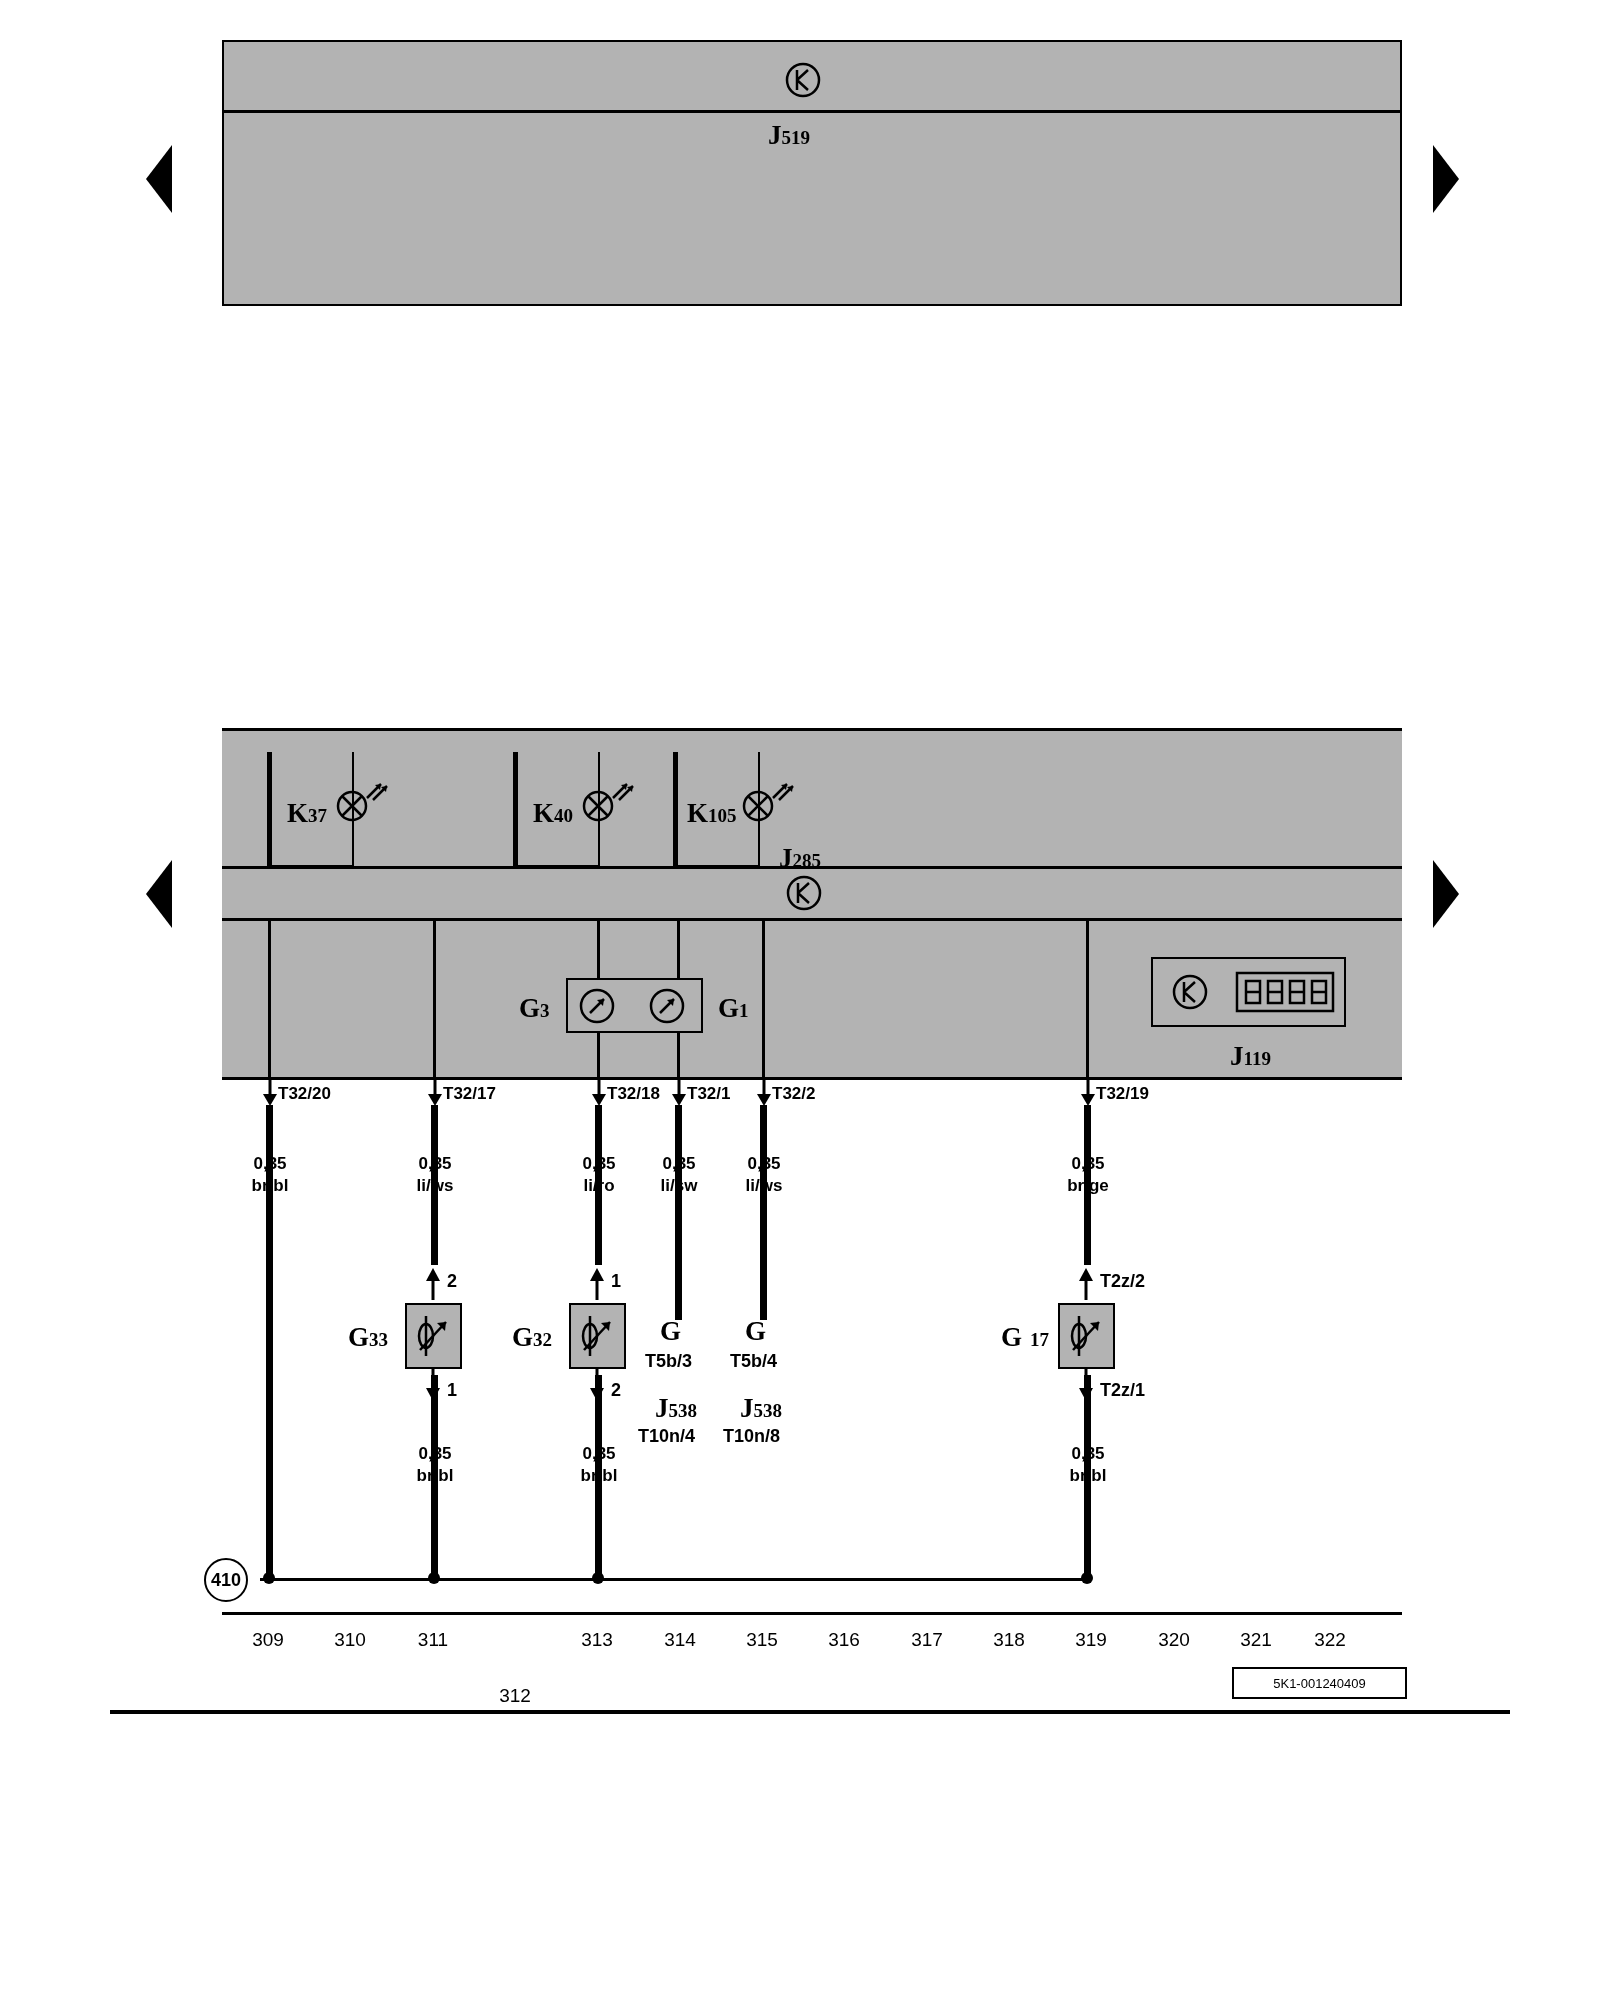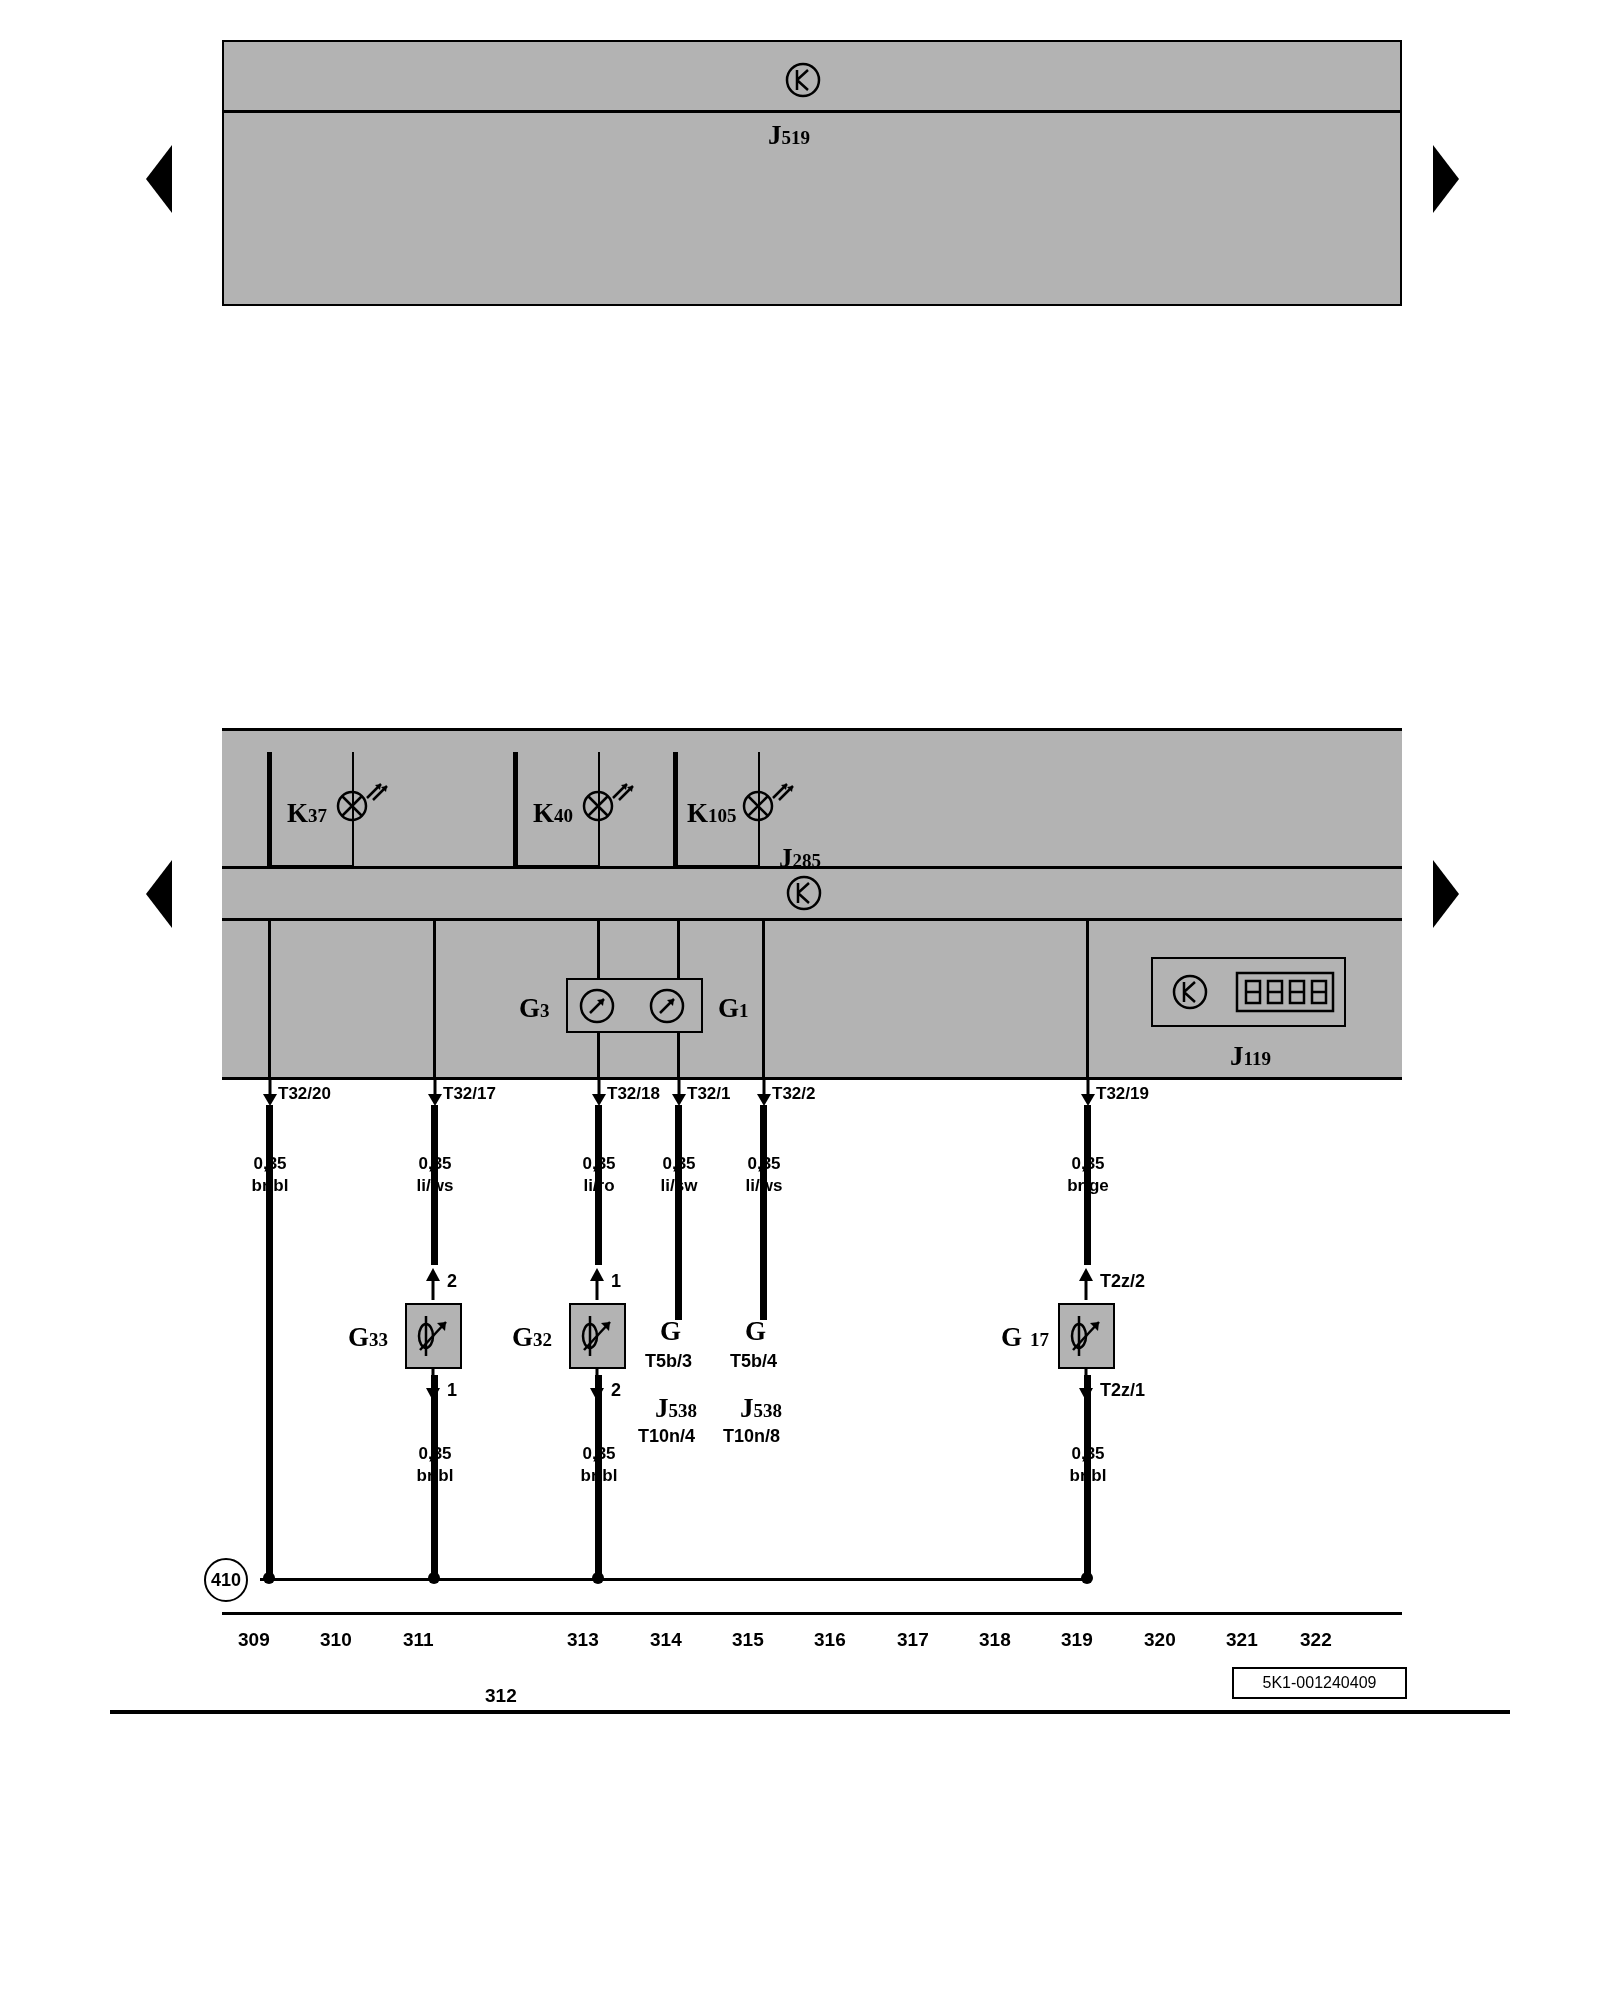--- a/index.html
+++ b/index.html
@@ -45,7 +45,7 @@
   .wire-txt { font-size: 17px; font-weight: bold; text-align: center; }
   .pin-txt { font-size: 17px; font-weight: bold; }
   .num-txt { font-size: 18px; font-weight: bold; }
-  .col-num { font-size: 19px; font-weight: bold; text-align: left; }
+  .col-num { font-size: 19px; font-weight: normal; text-align: center; }
 
   
   .arrow-left, .arrow-right {

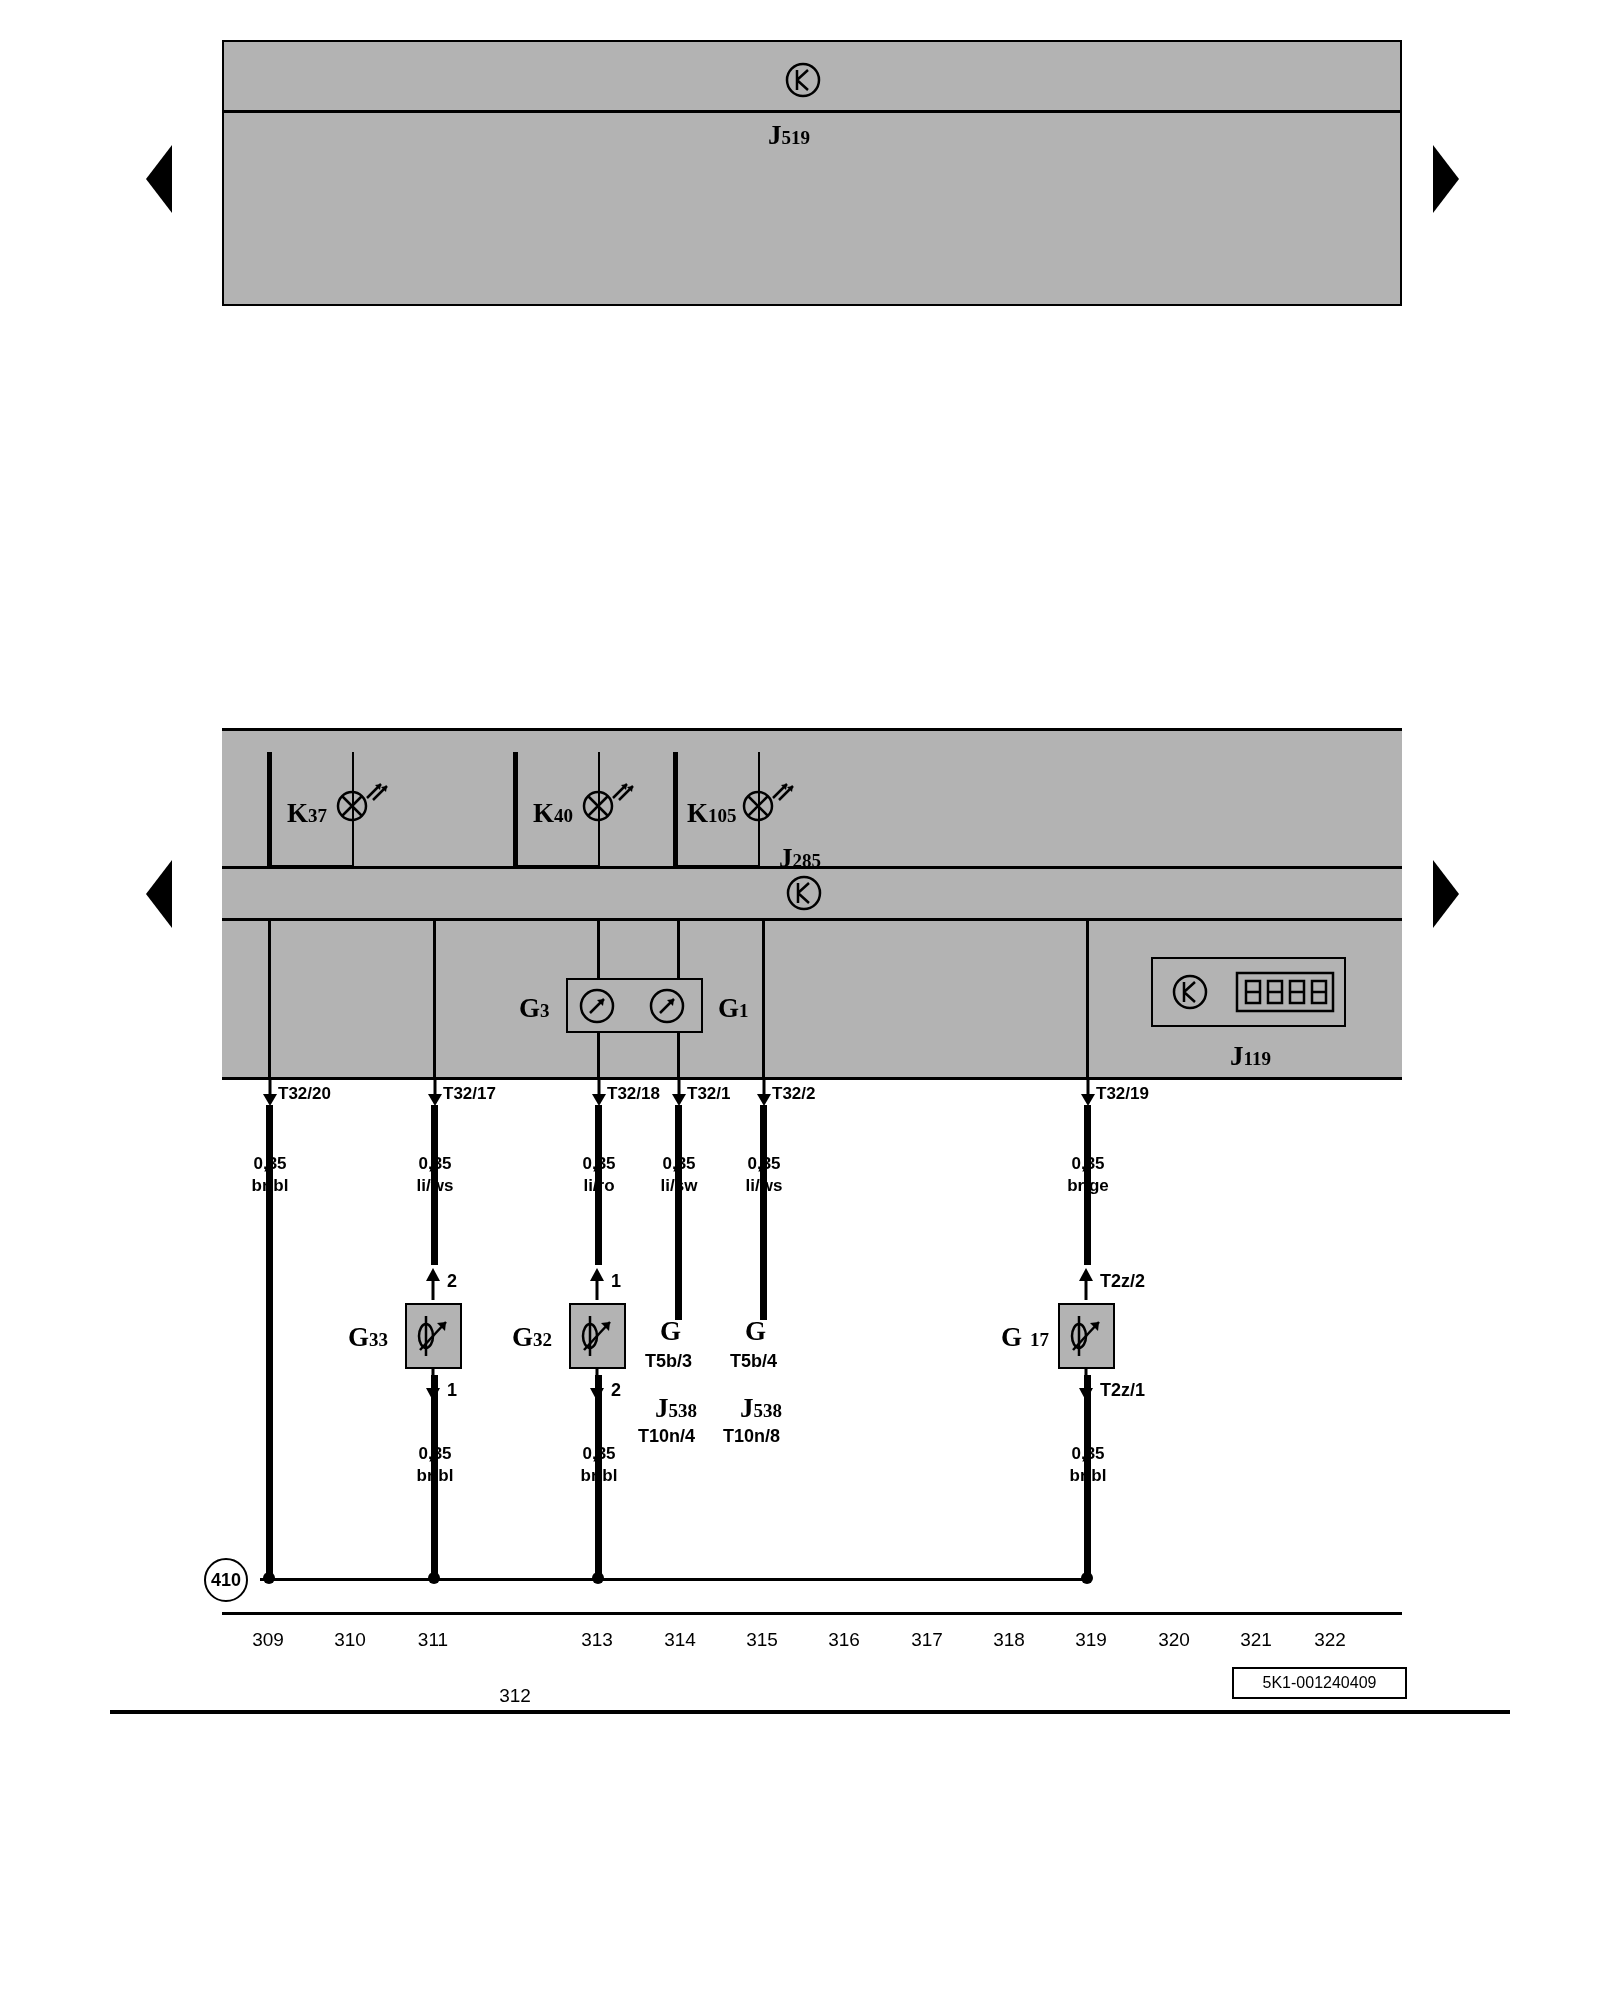--- a/index.html
+++ b/index.html
@@ -101,7 +101,7 @@
     border: 2px solid #000;
     background: #fff;
     box-sizing: border-box;
-    font-size: 16px;
+    font-size: 13px;
     font-family: "Liberation Sans", sans-serif;
     display: flex;
     align-items: center;

